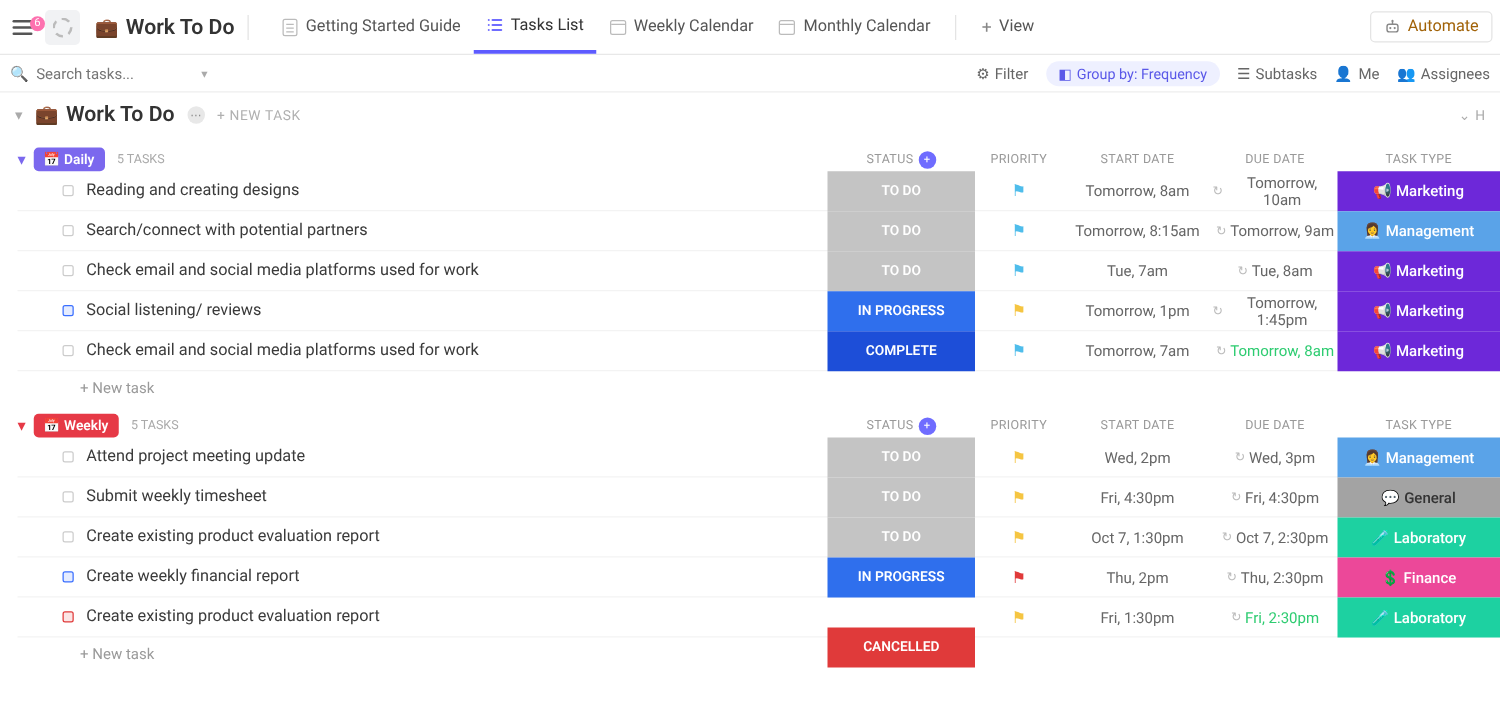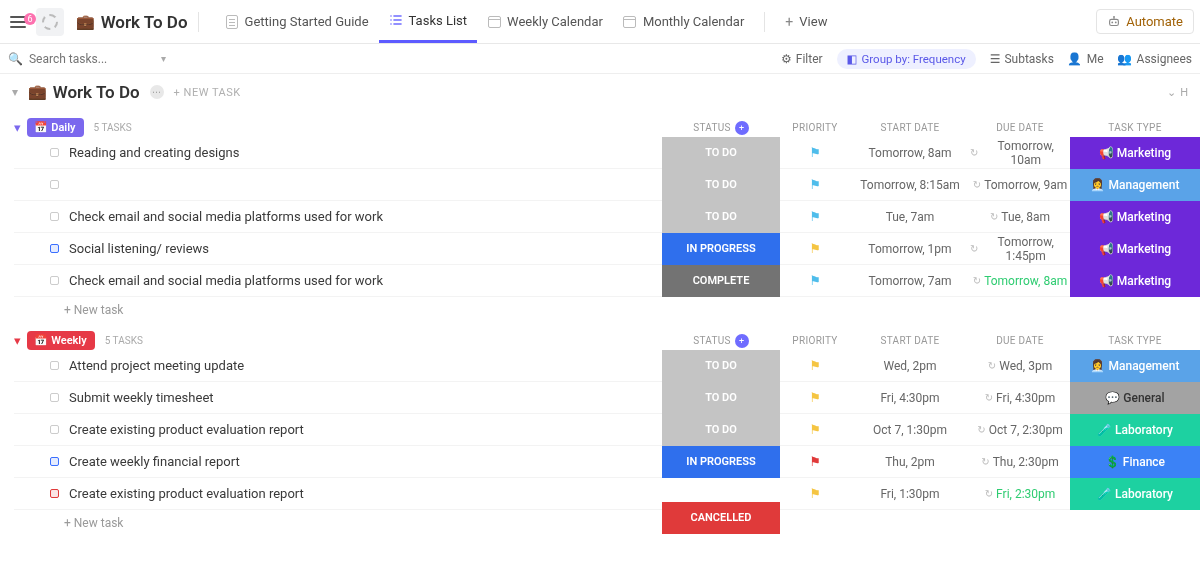--- a/index.html
+++ b/index.html
@@ -241,6 +241,7 @@
       <div class="task-row">
         <div class="row-left">
           <span class="status-dot "></span>
+          <span class="taskname">Search/connect with potential partners</span>
         </div>
         <div class="row-right">
           <div class="status-cell todo">TO DO</div>

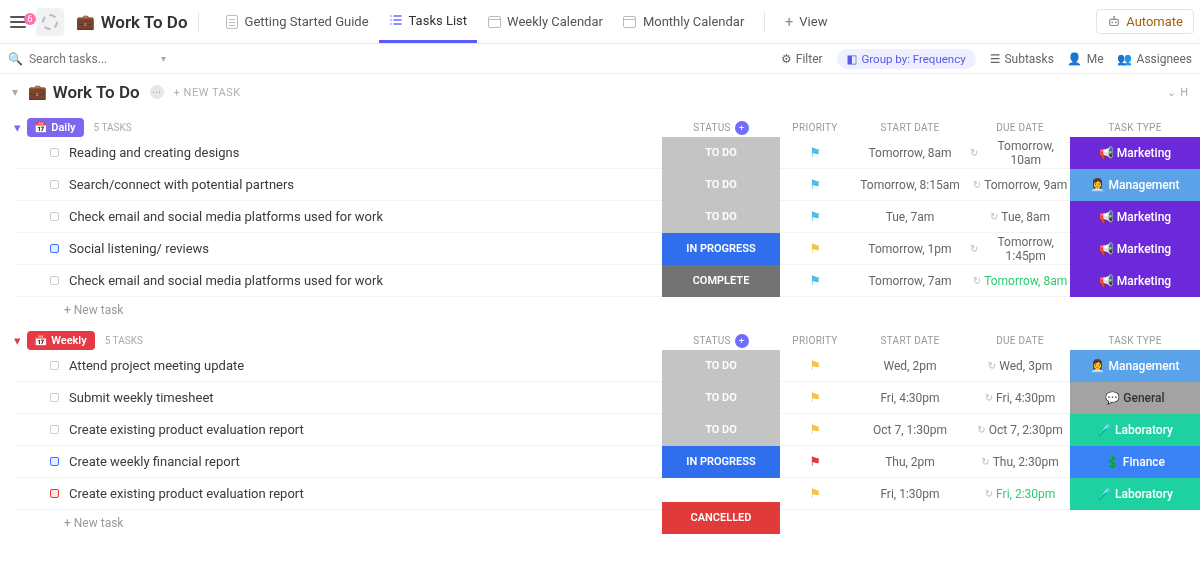--- a/index.html
+++ b/index.html
@@ -58,7 +58,7 @@
 .status-cell { width:118px; height:32px; display:flex; align-items:center; justify-content:center; font-size:11px; font-weight:600; color:#fff; }
 .status-cell.todo { background:#c4c4c4; color:#fff; }
 .status-cell.inprogress { background:#2f6fed; }
-.status-cell.complete { background:#737373; }
+.status-cell.complete { background:#1d4ed8; }
 .status-cell.cancelled { background:#e03a3a;margin-top:48px; }
 .pri-cell { width:70px; display:flex; justify-content:center; }
 .flag { font-size:13px; }

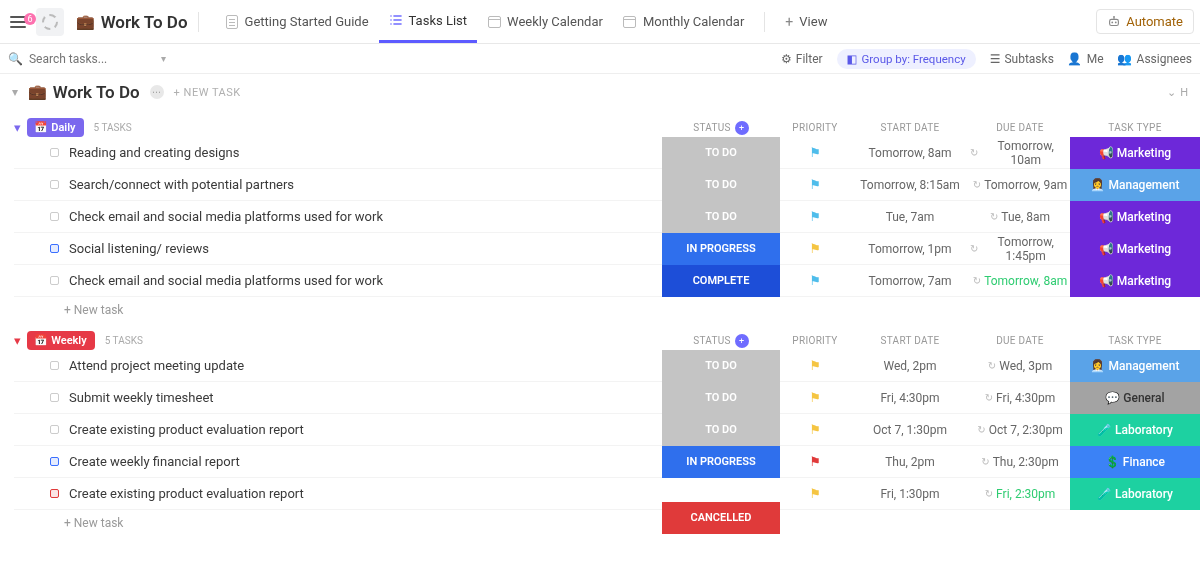--- a/index.html
+++ b/index.html
@@ -74,7 +74,7 @@
 .type-cell.management { background:#5aa3e8; }
 .type-cell.general { background:#a3a3a3; color:#333; }
 .type-cell.laboratory { background:#1dd1a1; }
-.type-cell.finance { background:#3b82f6; }
+.type-cell.finance { background:#ec4899; }
 .new-task-row { padding:6px 0 6px 50px; font-size:12px; color:#9a9a9a; cursor:pointer; }
 .search-icon { color:#888; font-size:12px; }
 .doc-ico { width:12px; height:14px; border:1px solid #bbb; border-radius:2px; position:relative; }

